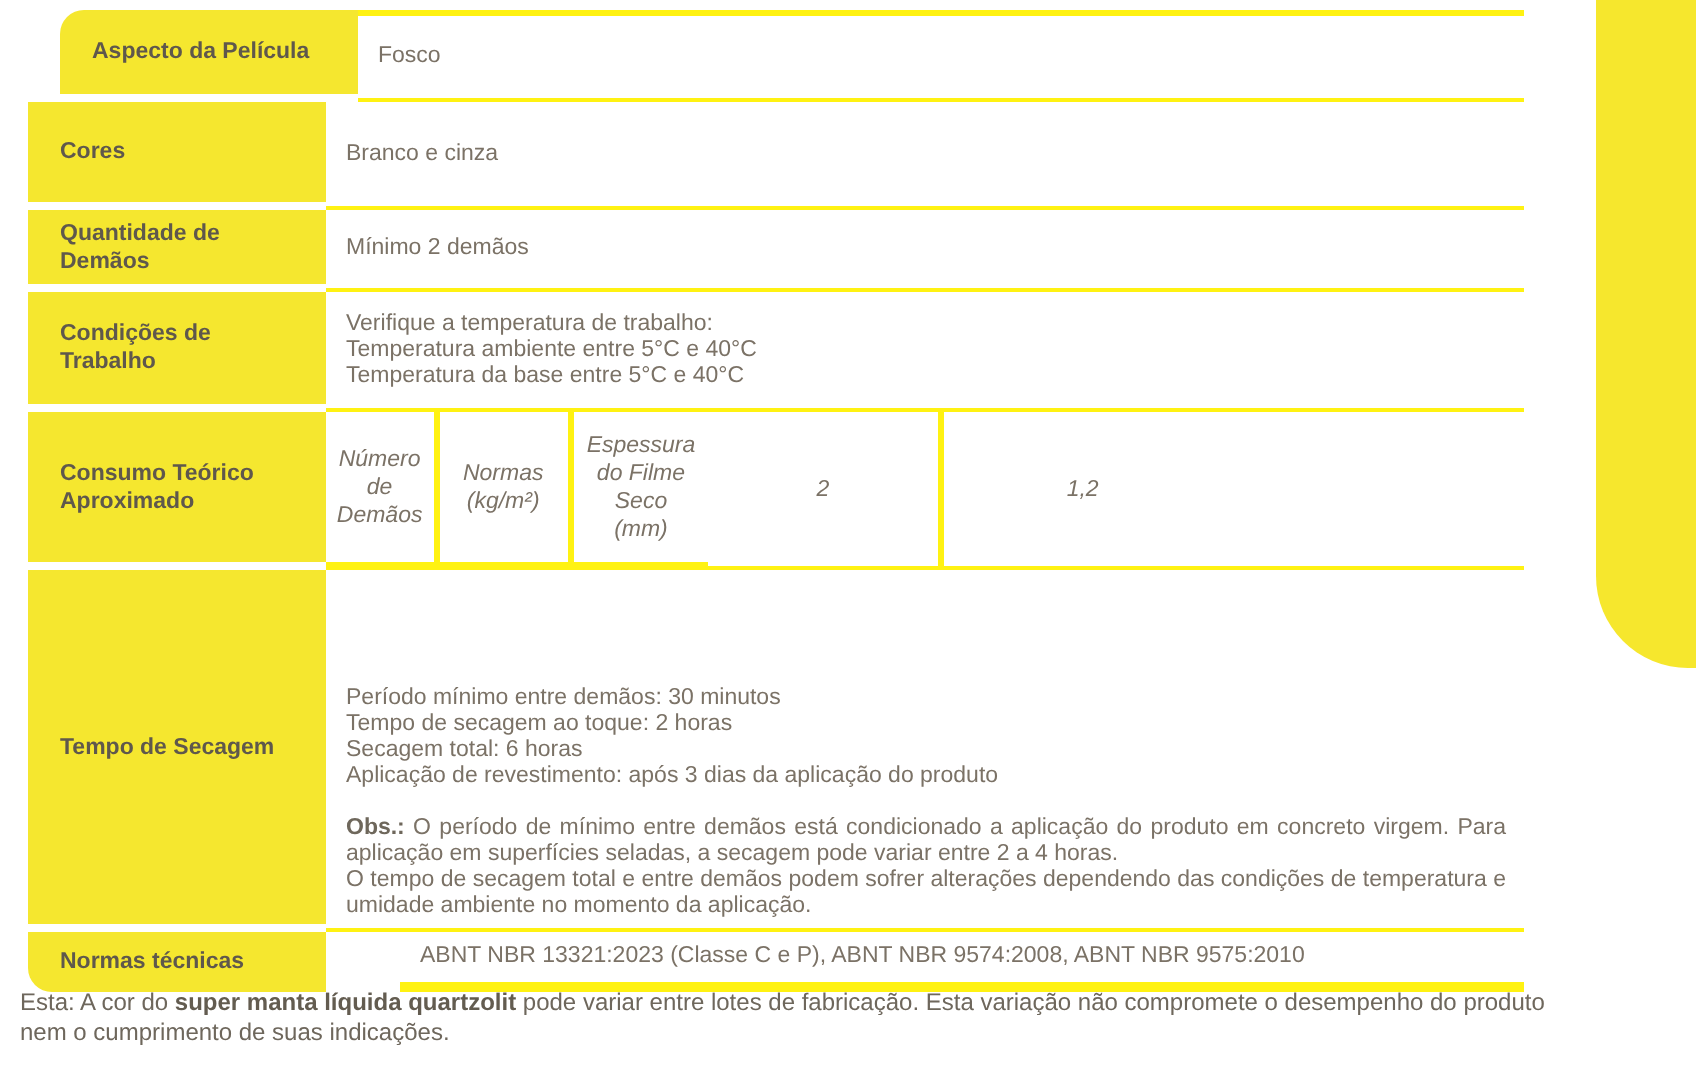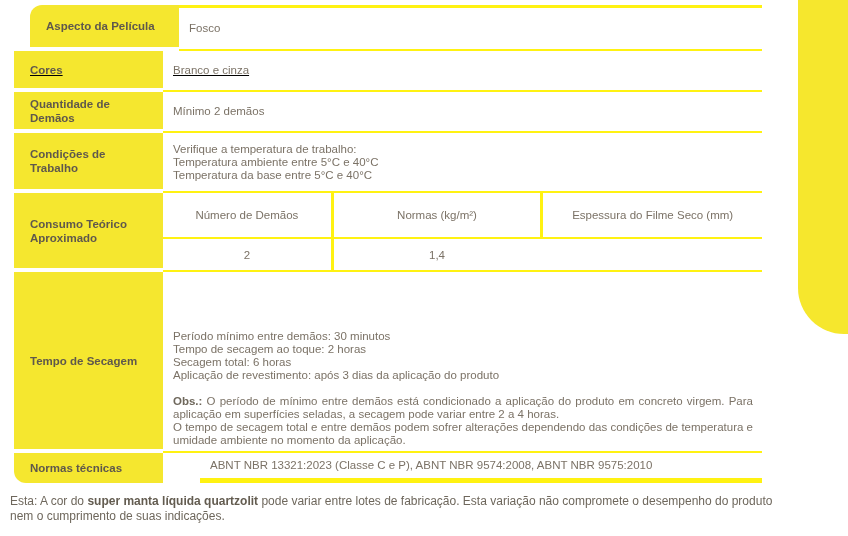--- a/index.html
+++ b/index.html
@@ -29,7 +29,7 @@
   .row:first-child .content-cell { border-top: 3px solid #FFF212; }
   .row:last-child  .content-cell { border-bottom: 5px solid #FFF212; }
 
-  .r1 { height: 46px; margin-left: 16px; } .r2 { height: 41px; text-decoration: underline; } .r3 { height: 41px; }
+  .r1 { height: 46px; margin-left: 16px; } .r2 { height: 54px; } .r3 { height: 41px; }
   .r4 { height: 60px; } .r5 { height: 79px; } .r6 { height: 181px; } .r7 { height: 30px; gap: 37px; }
 
   .multiline-cell { }

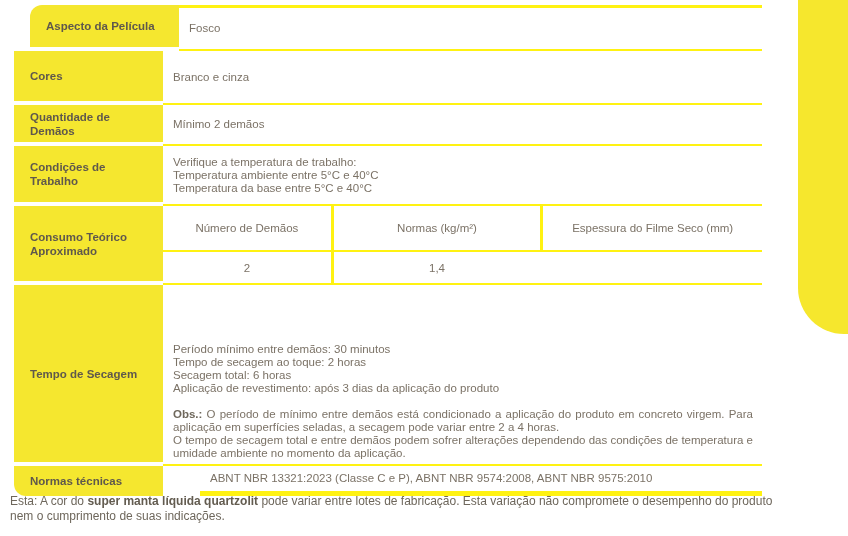--- a/index.html
+++ b/index.html
@@ -37,7 +37,7 @@
 
   
   .nested-cell { padding: 0; justify-content: flex-start; }
-  .nested-table { display: flex; flex-direction: column; height: 100%; }
+  .nested-table { display: flex; flex-direction: row; height: 100%; font-style: italic; }
   .nested-head { display: flex; flex: 0 0 46px; border-bottom: 2px solid #FFF212; }
   .nested-vals { display: flex; flex: 1 1 auto; }
   .ncol1 { width: 28%; } .ncol2 { width: 35%; } .ncol3 { width: 37%; }

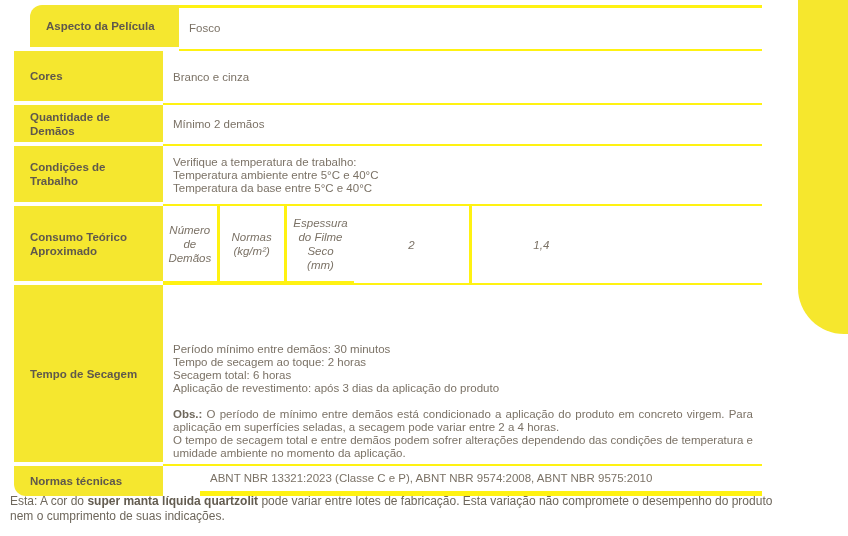--- a/index.html
+++ b/index.html
@@ -106,7 +106,7 @@
           </div>
           <div class="nested-vals">
             <div class="ncell ncol1">2</div>
-            <div class="ncell ncol2">1,4</div>
+            <div class="ncell ncol2">1,2</div>
           </div>
         </div>
       </div>

